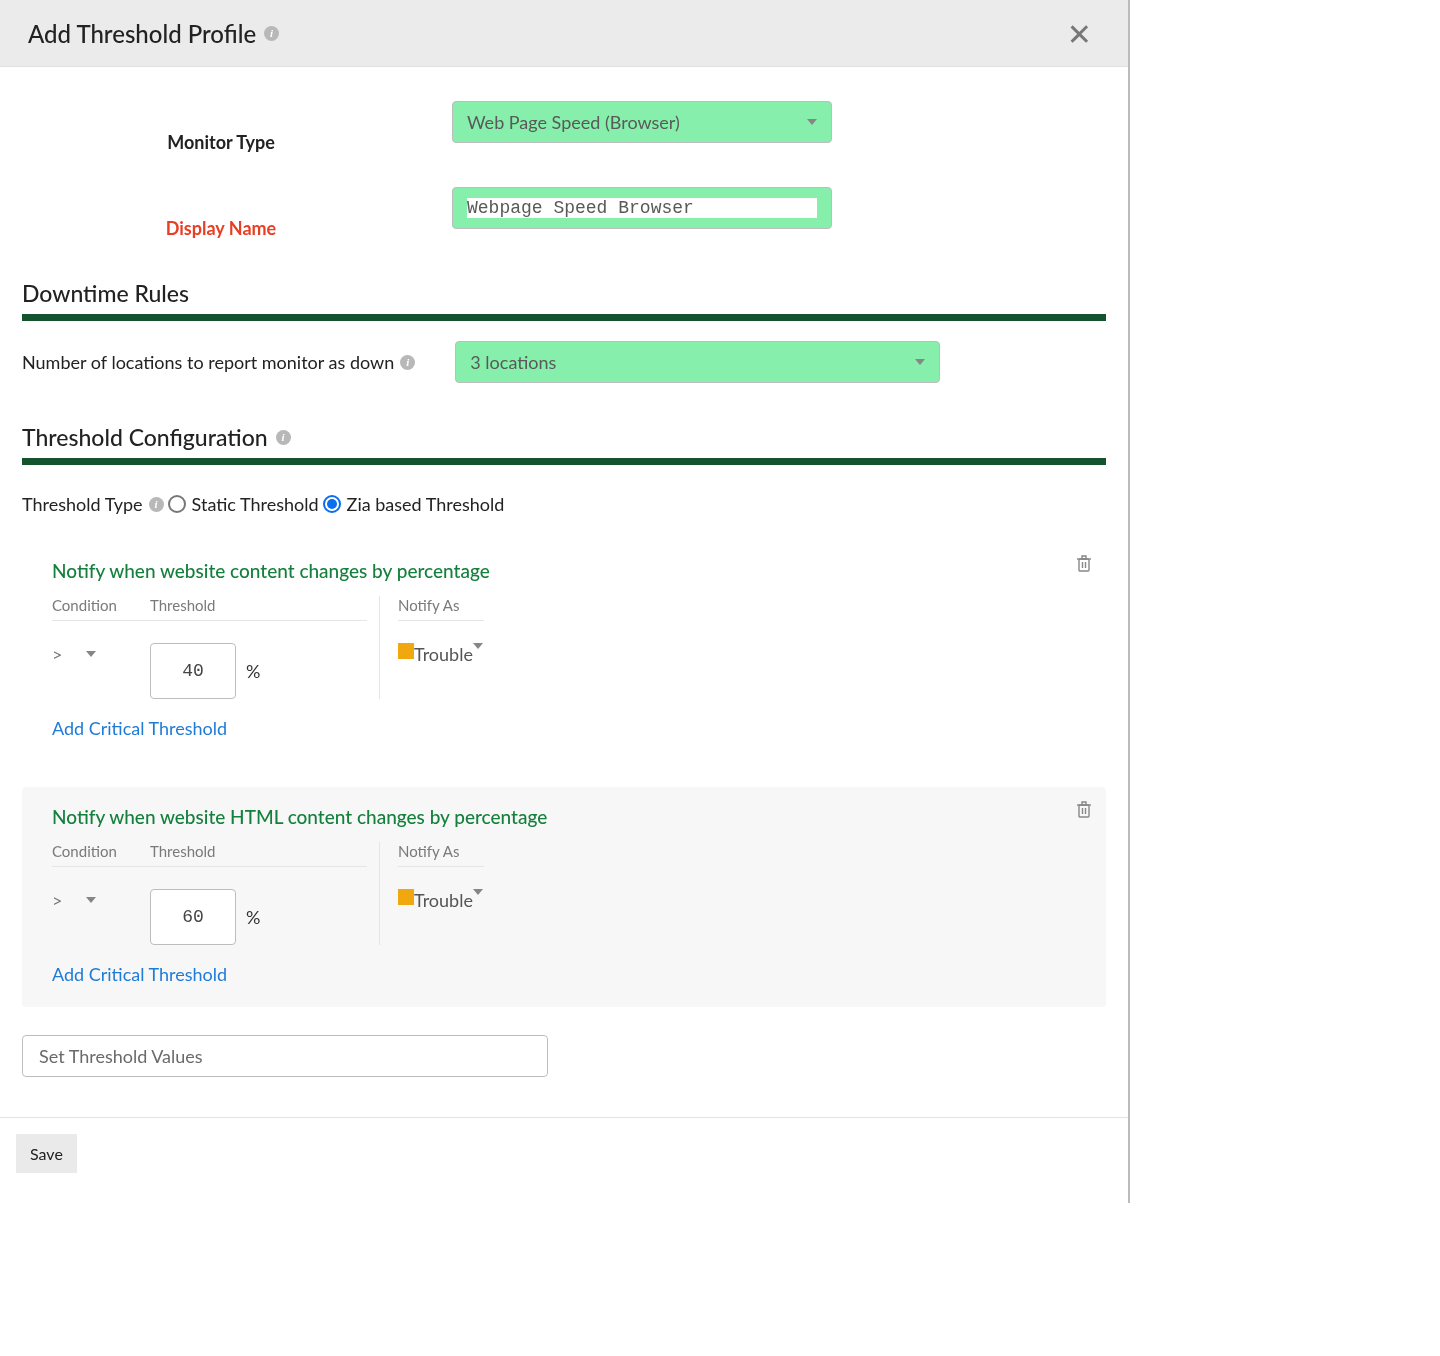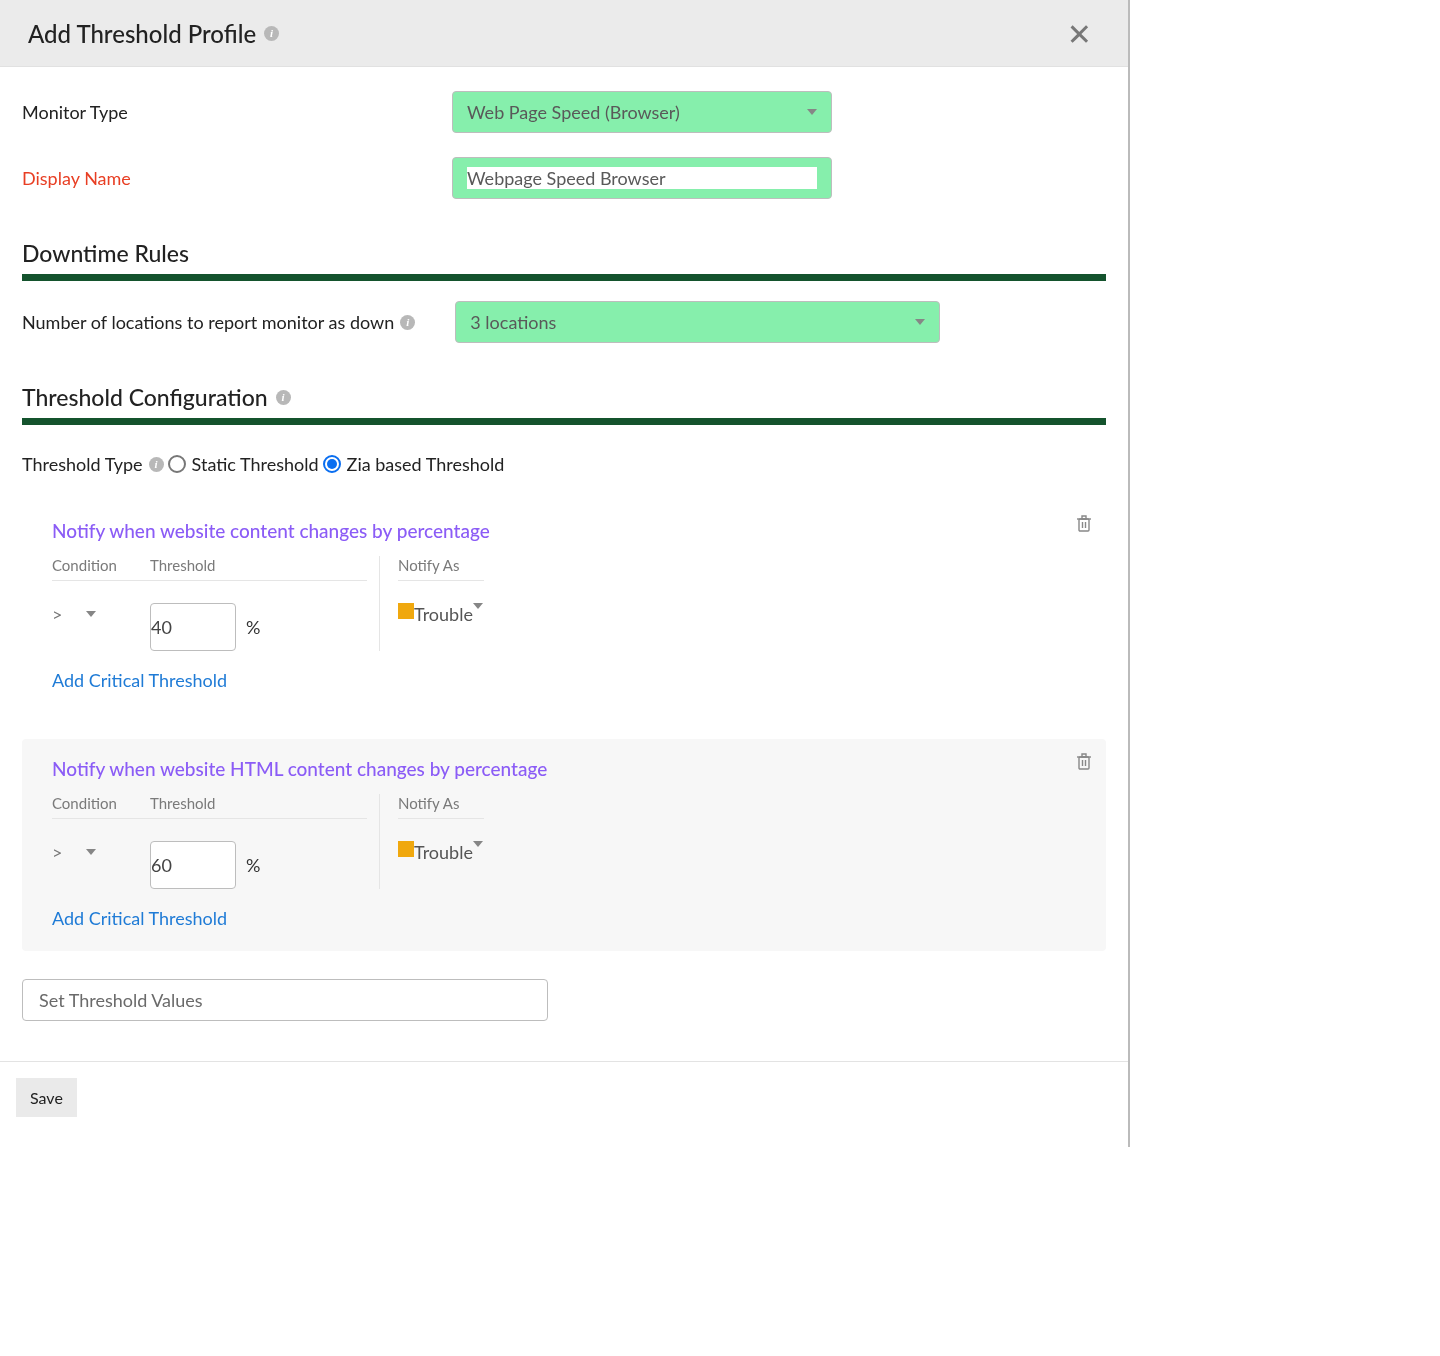--- a/index.html
+++ b/index.html
@@ -23,7 +23,7 @@
   .content { padding: 24px 22px 30px 22px; }
 
   .form-row { display: flex; align-items: center; margin-bottom: 24px; }
-  .form-row .flabel { width: 430px; text-align: left; padding-right: 32px; font-size: 18px; font-weight: 400; color: #222;}
+  .form-row .flabel { width: 430px; text-align: center; padding-right: 32px; font-size: 18px; font-weight: 700; color: #222; margin-top: 40px;}
   .form-row .flabel.required { color: #e83e23; }
   .select-box, .text-box {
     border: 1px solid #bdbdbd; border-radius: 4px; background: #86efac;

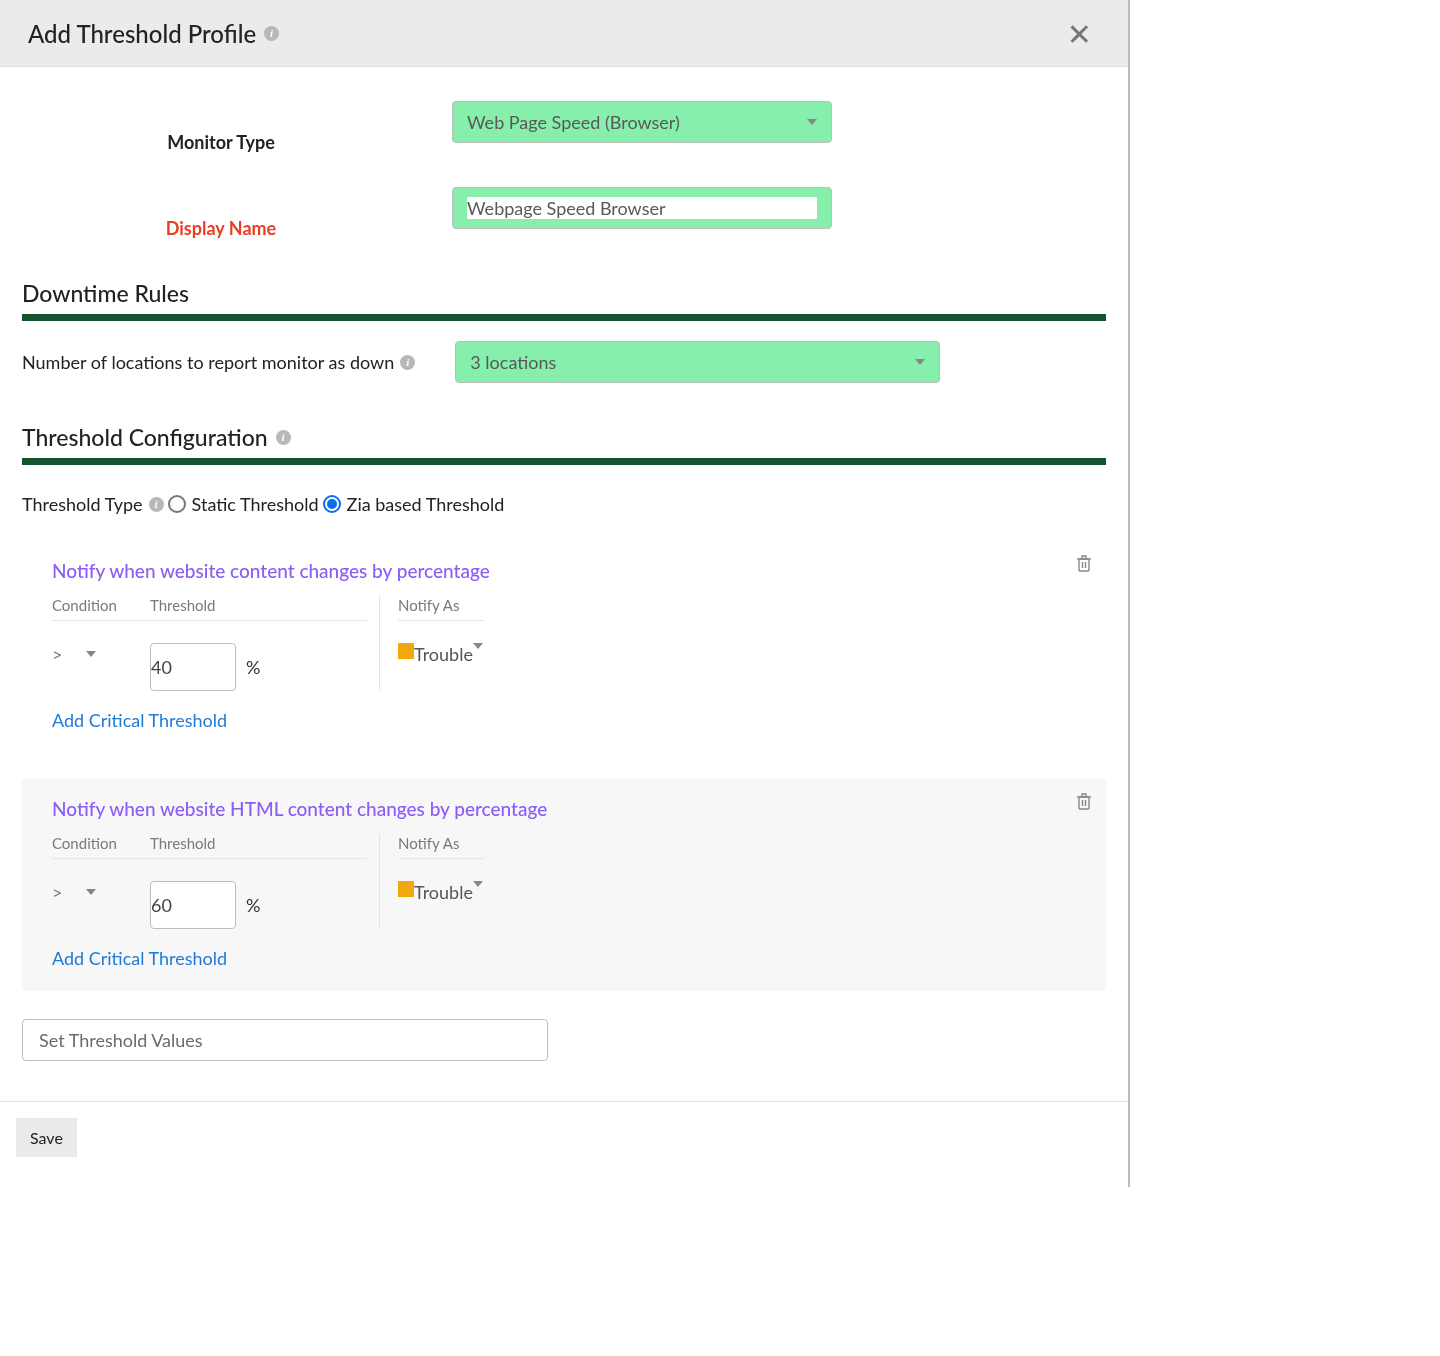--- a/index.html
+++ b/index.html
@@ -99,7 +99,7 @@
     background:#eaeaea; border:none; padding:10px 14px; font-size:16px; cursor:pointer;
     color:#222;
   }
-  input { outline:none; }
+  input { outline:none;font-family:Liberation Mono, monospace; }
 </style>
 </head>
 <body>

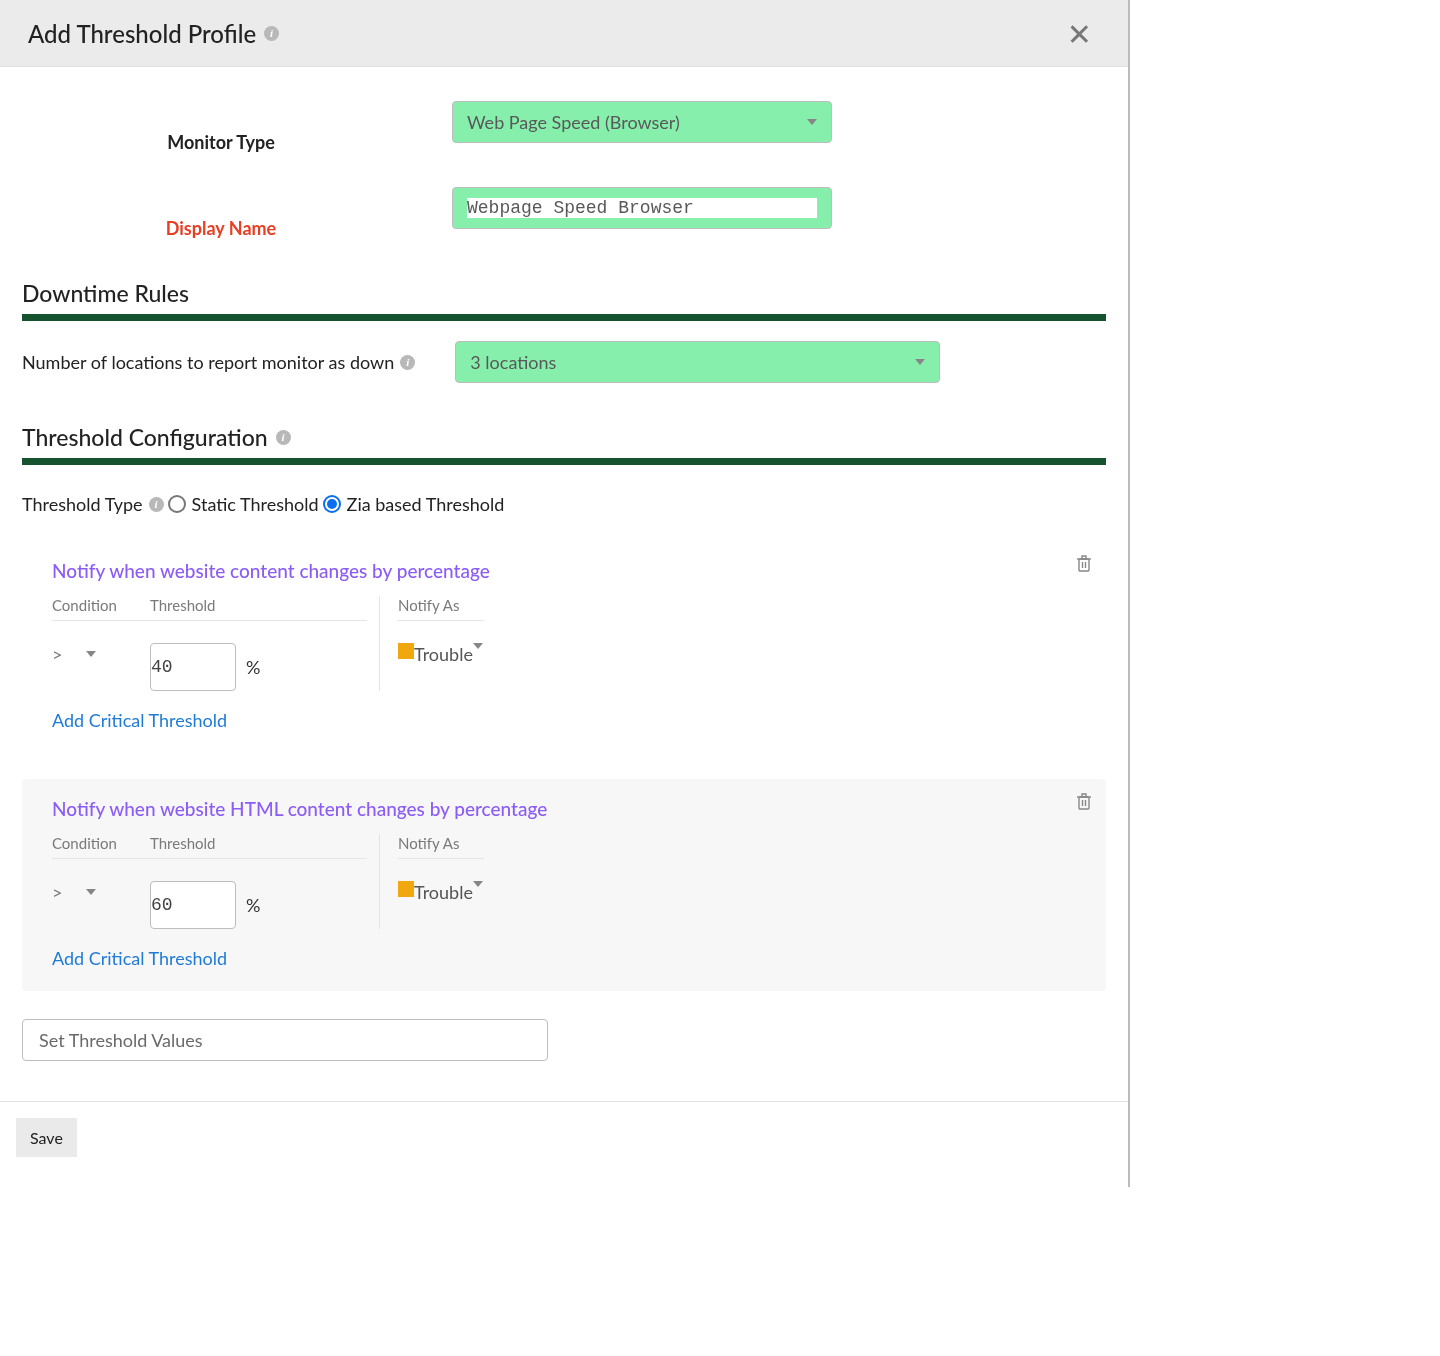--- a/index.html
+++ b/index.html
@@ -65,7 +65,7 @@
   }
   .rule-card.plain { background:#fff; }
   .rule-card.shaded { background:#f7f7f7; }
-  .rule-title { font-size:19px; font-weight:500; color:#8b5cf6; }
+  .rule-title { font-size:19px; font-weight:500; color:#15803d; }
   .trash {
     position:absolute; right:14px; top:14px; cursor:pointer; color:#888; font-size:18px;
   }

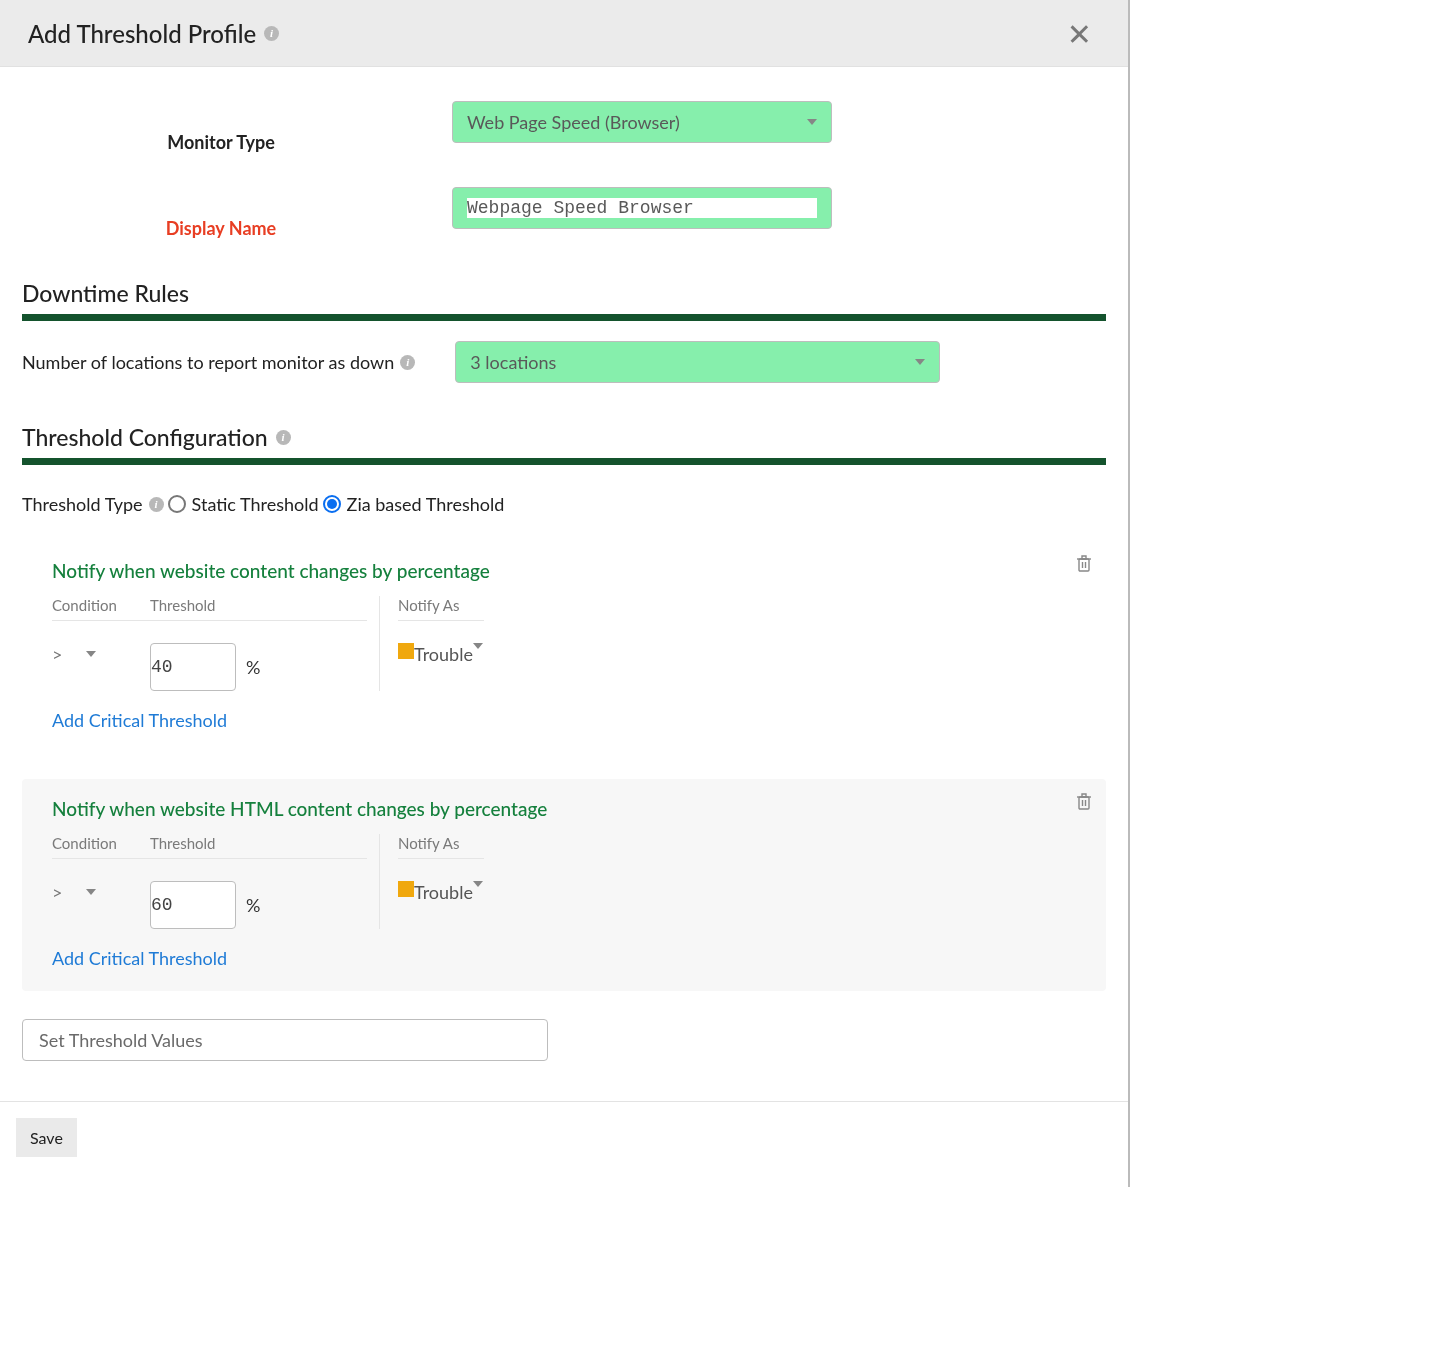--- a/index.html
+++ b/index.html
@@ -77,8 +77,8 @@
   .col-body { display:flex; align-items:center; gap:10px; padding-top:22px; font-size:18px; color:#555;}
   .cond-sel { display:flex; align-items:center; gap:24px; cursor:pointer; color:#777;}
   .num-input {
-    width:86px; height:48px; border:1px solid #bdbdbd; border-radius:4px;
-    font-size:18px; color:#444;
+    width:86px; height:56px; border:1px solid #bdbdbd; border-radius:4px;
+    text-align:center; font-size:18px; color:#444;
   }
   .unit { color:#333; }
   .notify-box { display:flex; align-items:flex-start; gap:0; cursor:pointer; }

